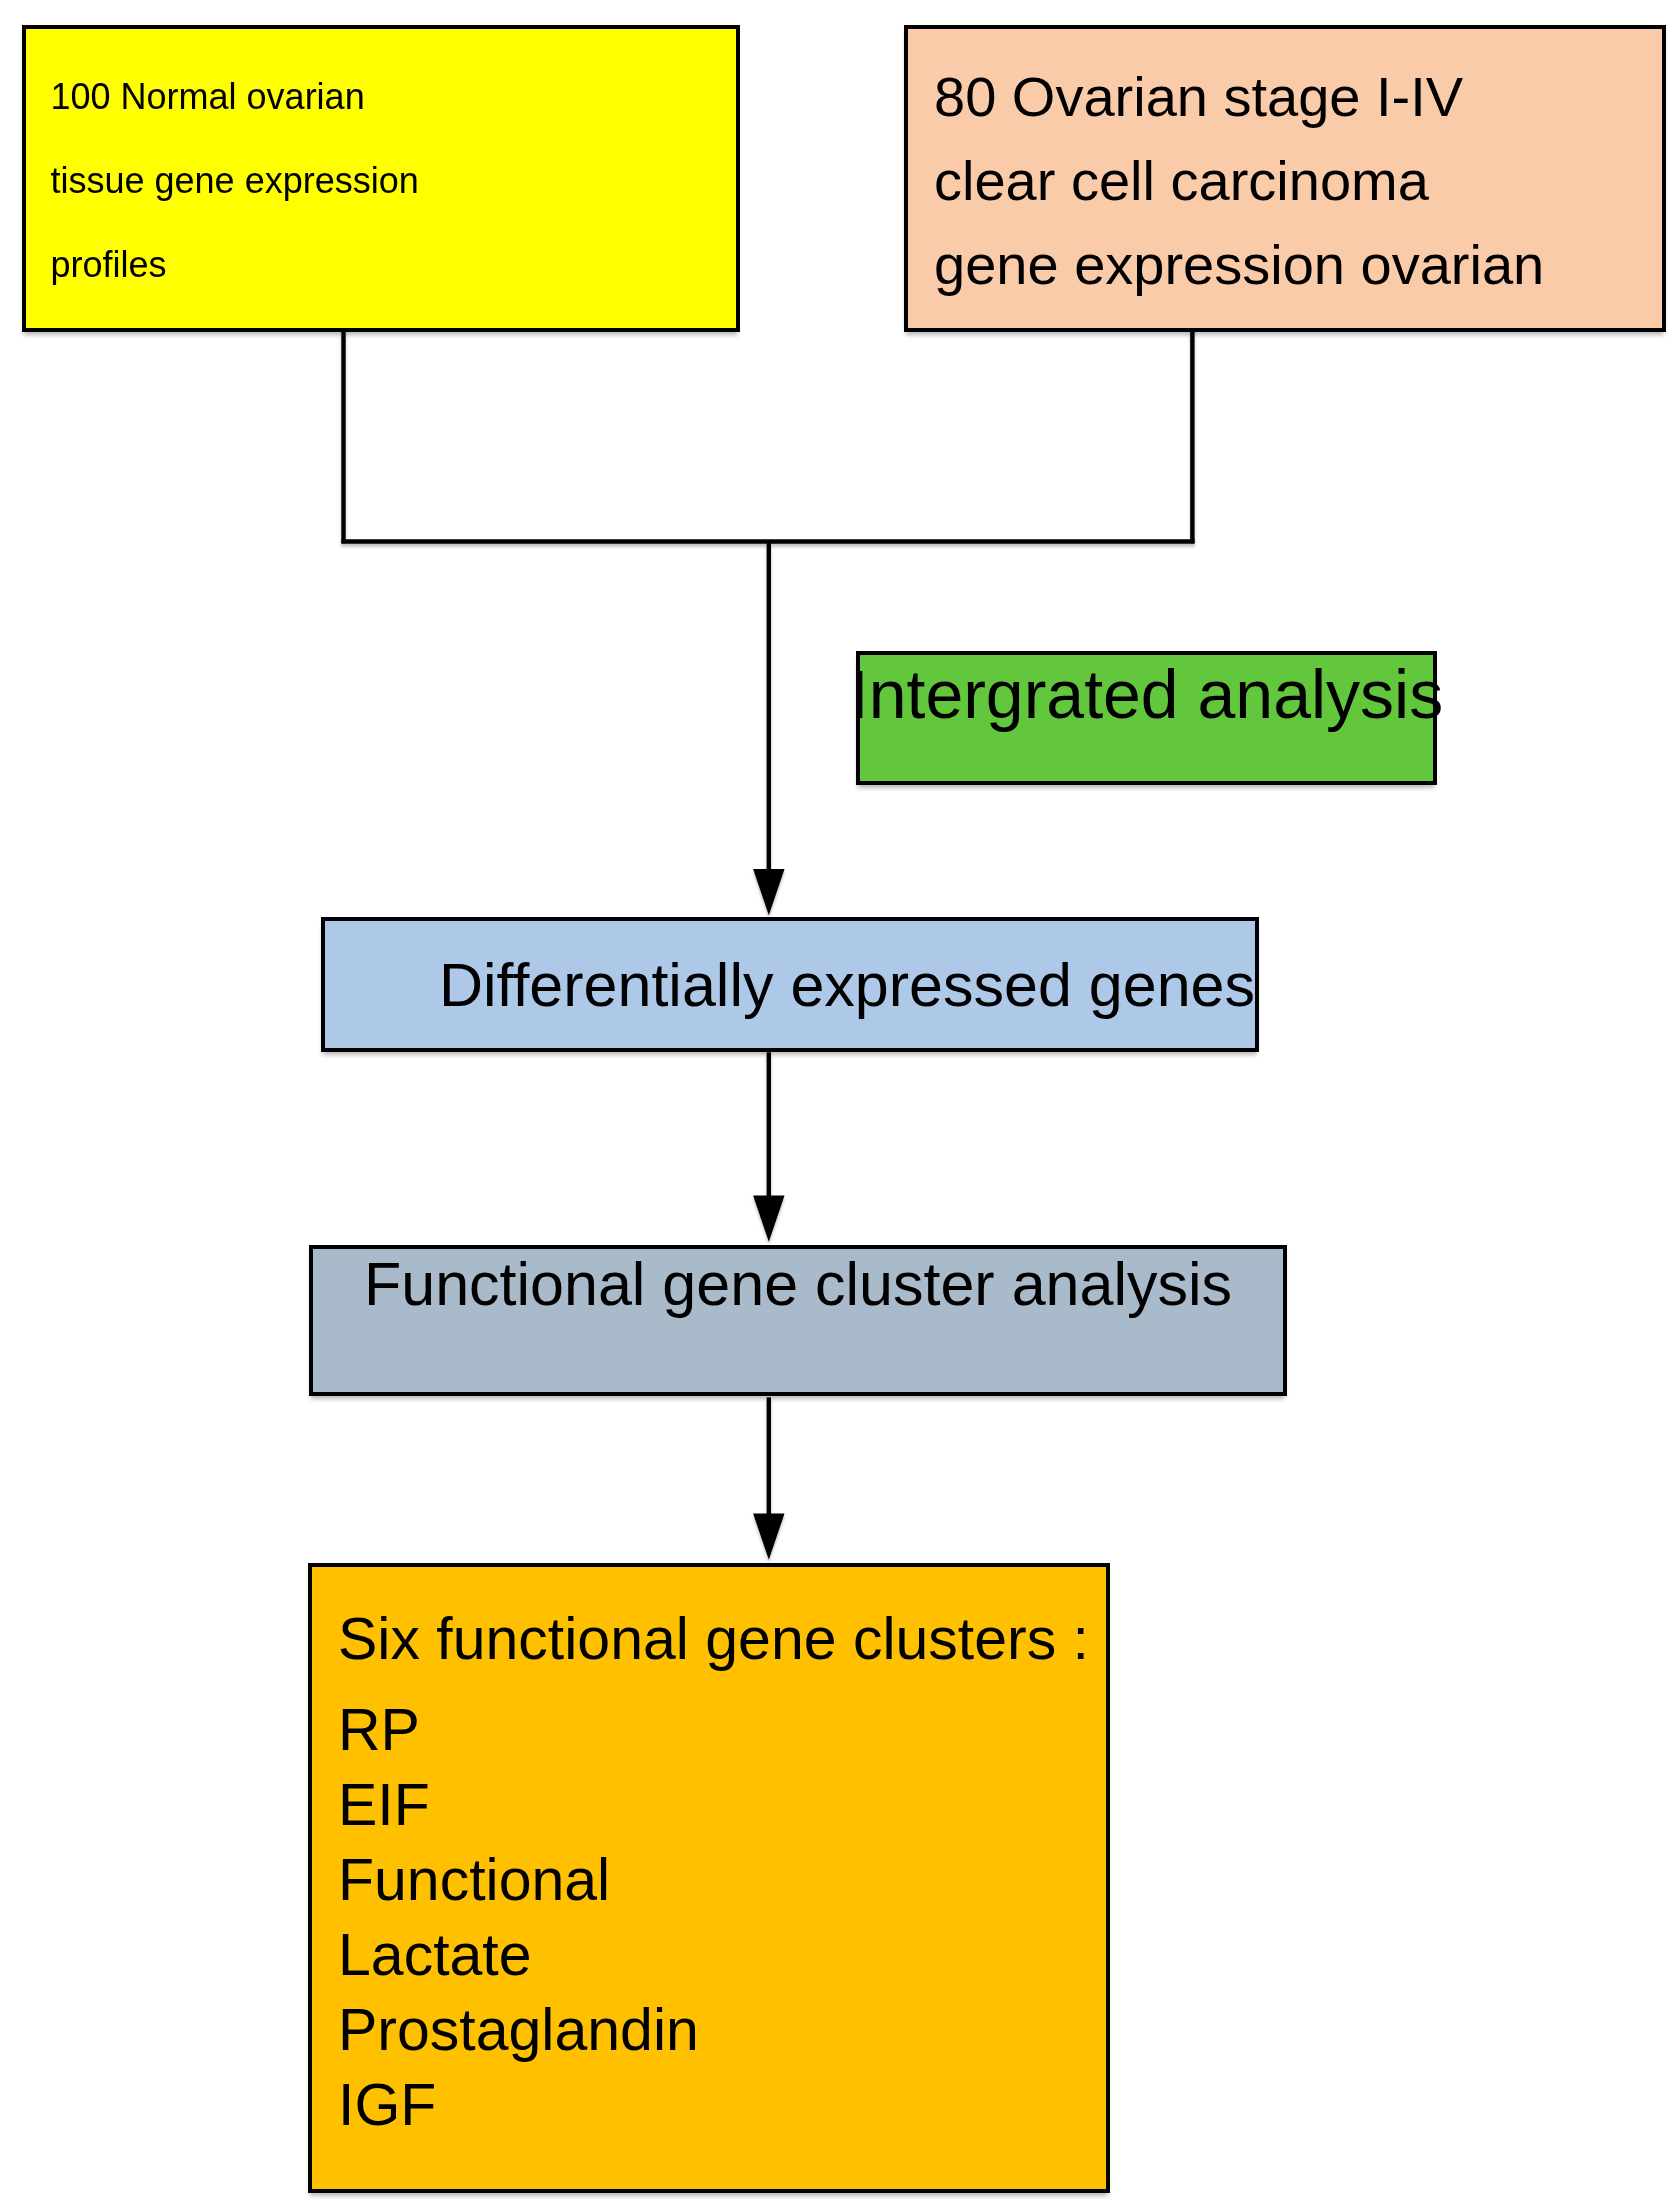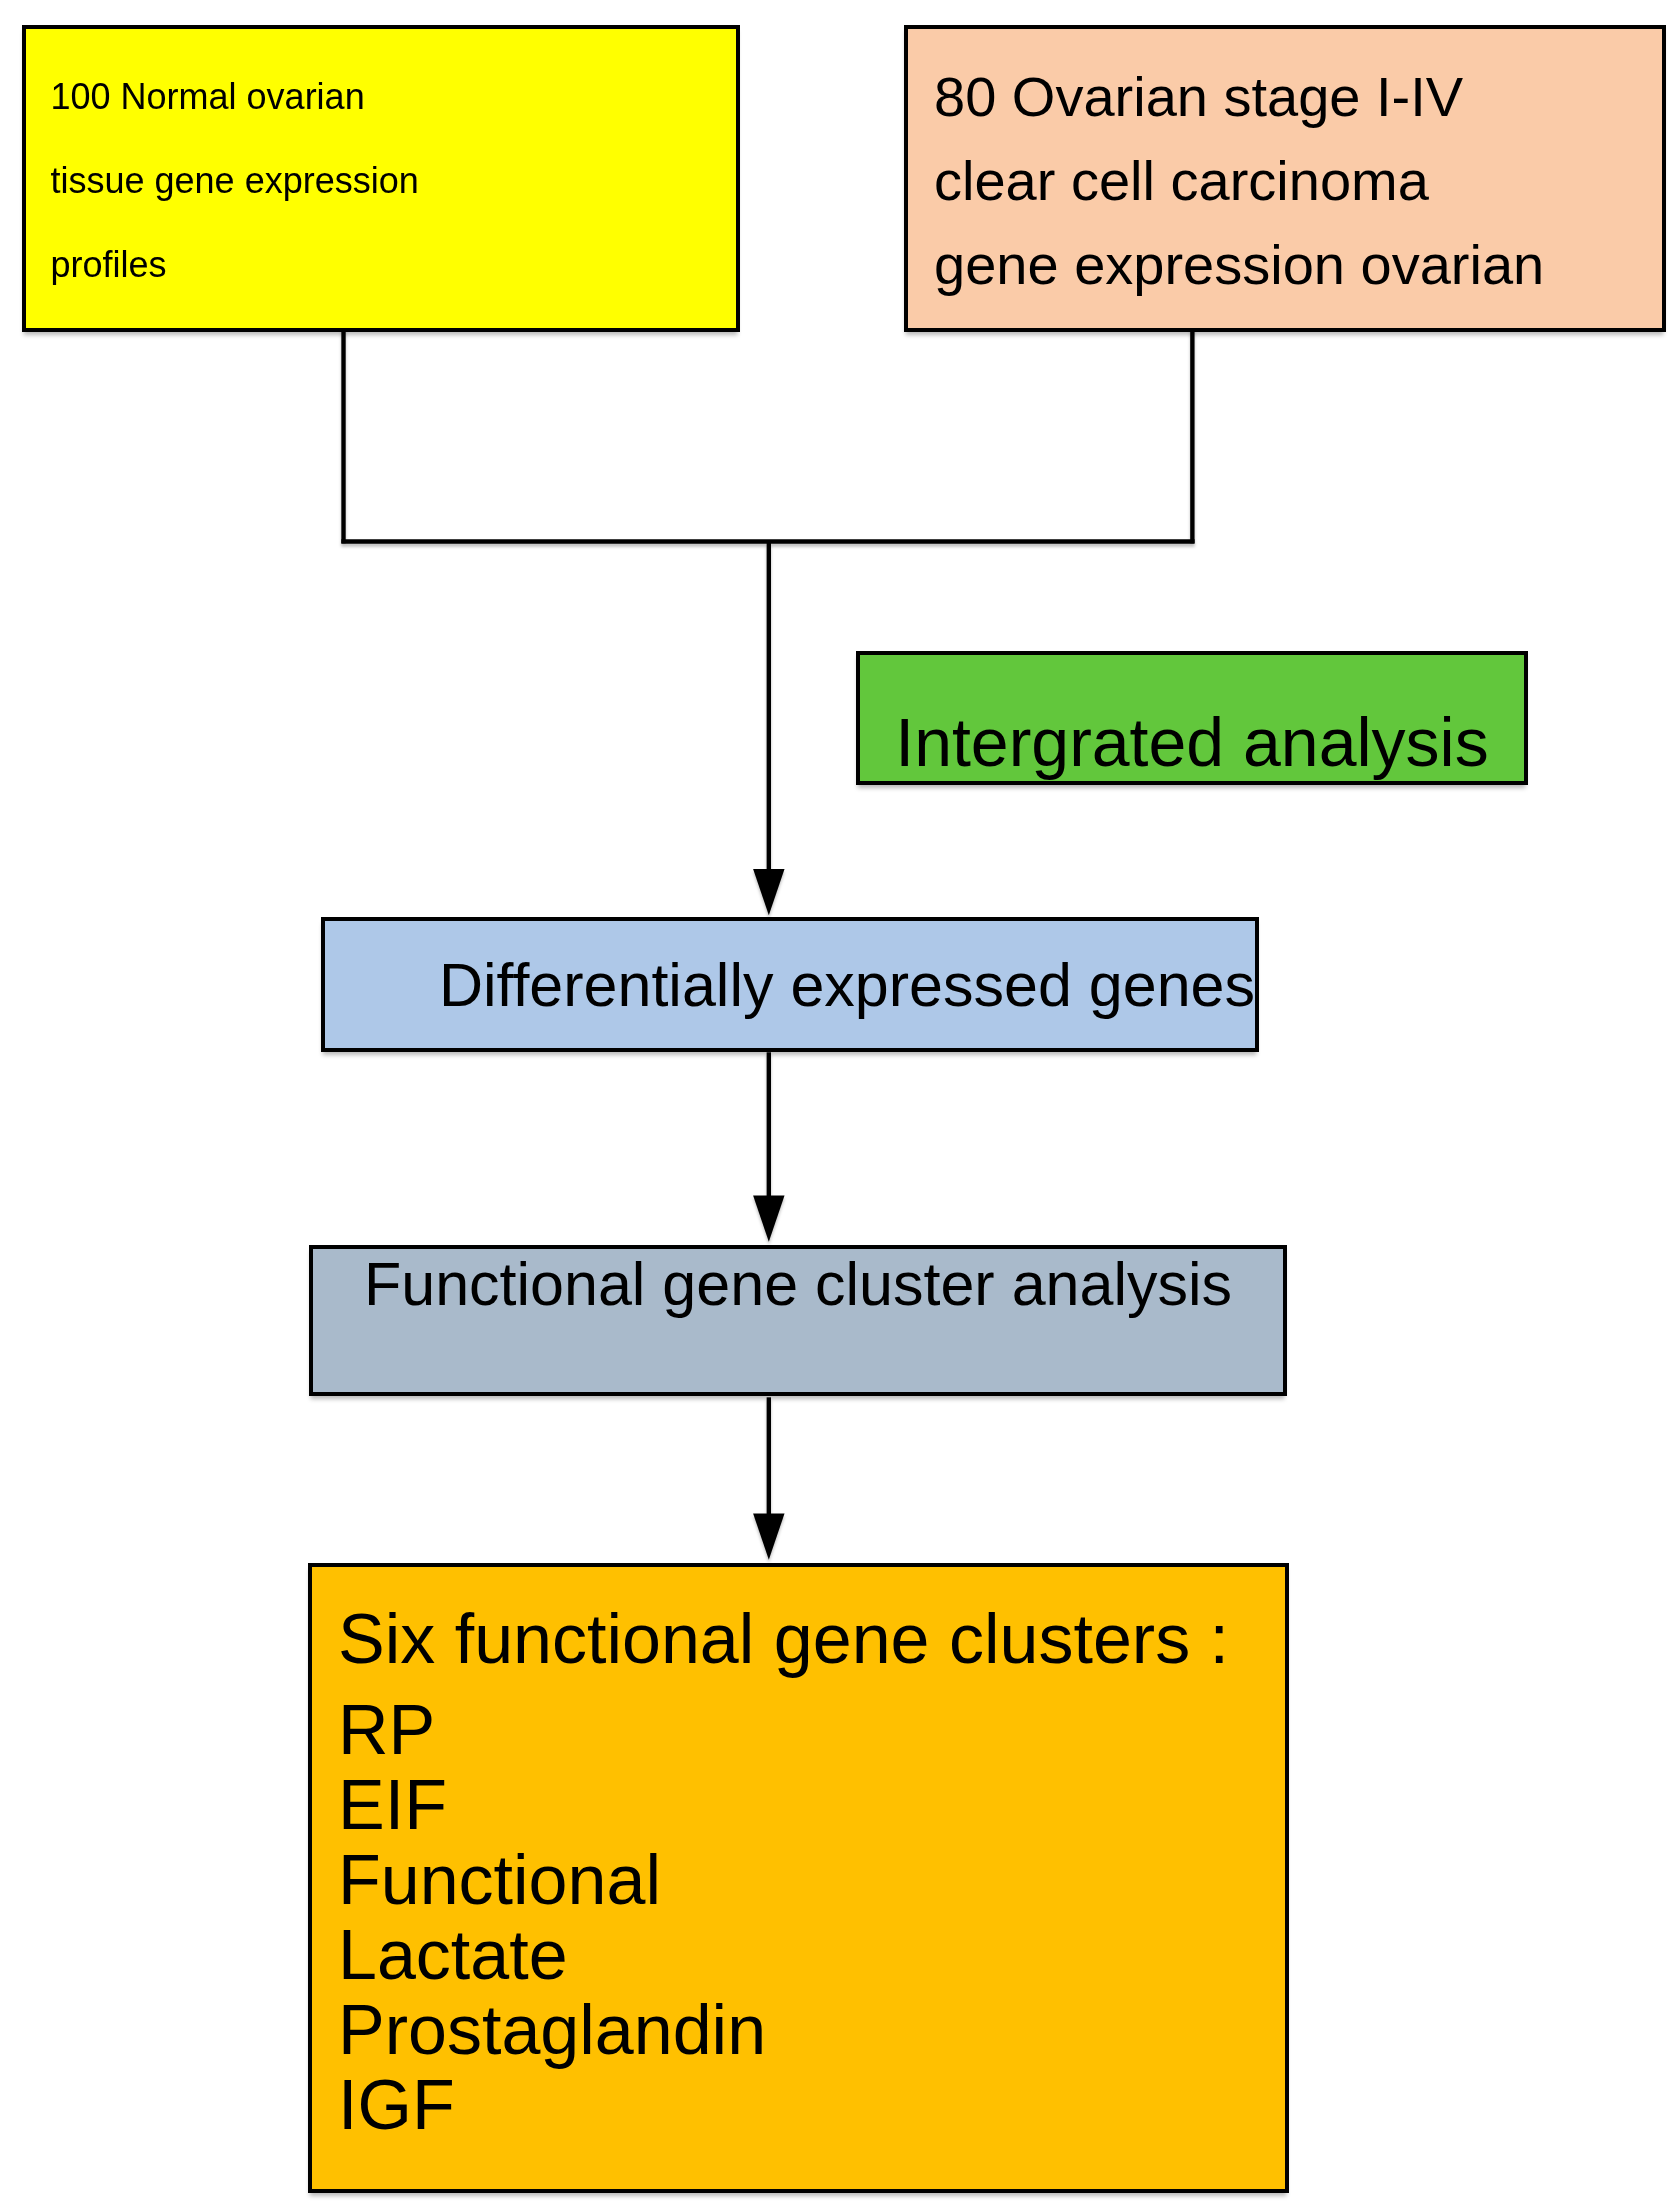--- a/index.html
+++ b/index.html
@@ -49,8 +49,8 @@
     font-size: 56px; line-height: 84px;
   }
   .node-integrated {
-    left: 856px; top: 651px; width: 672px; height: 134px;
-    display: flex; align-items: flex-end; justify-content: center;
+    left: 856px; top: 651px; width: 581px; height: 134px;
+    display: flex; align-items: flex-start; justify-content: center;
     font-size: 68px;
   }
   .node-deg {

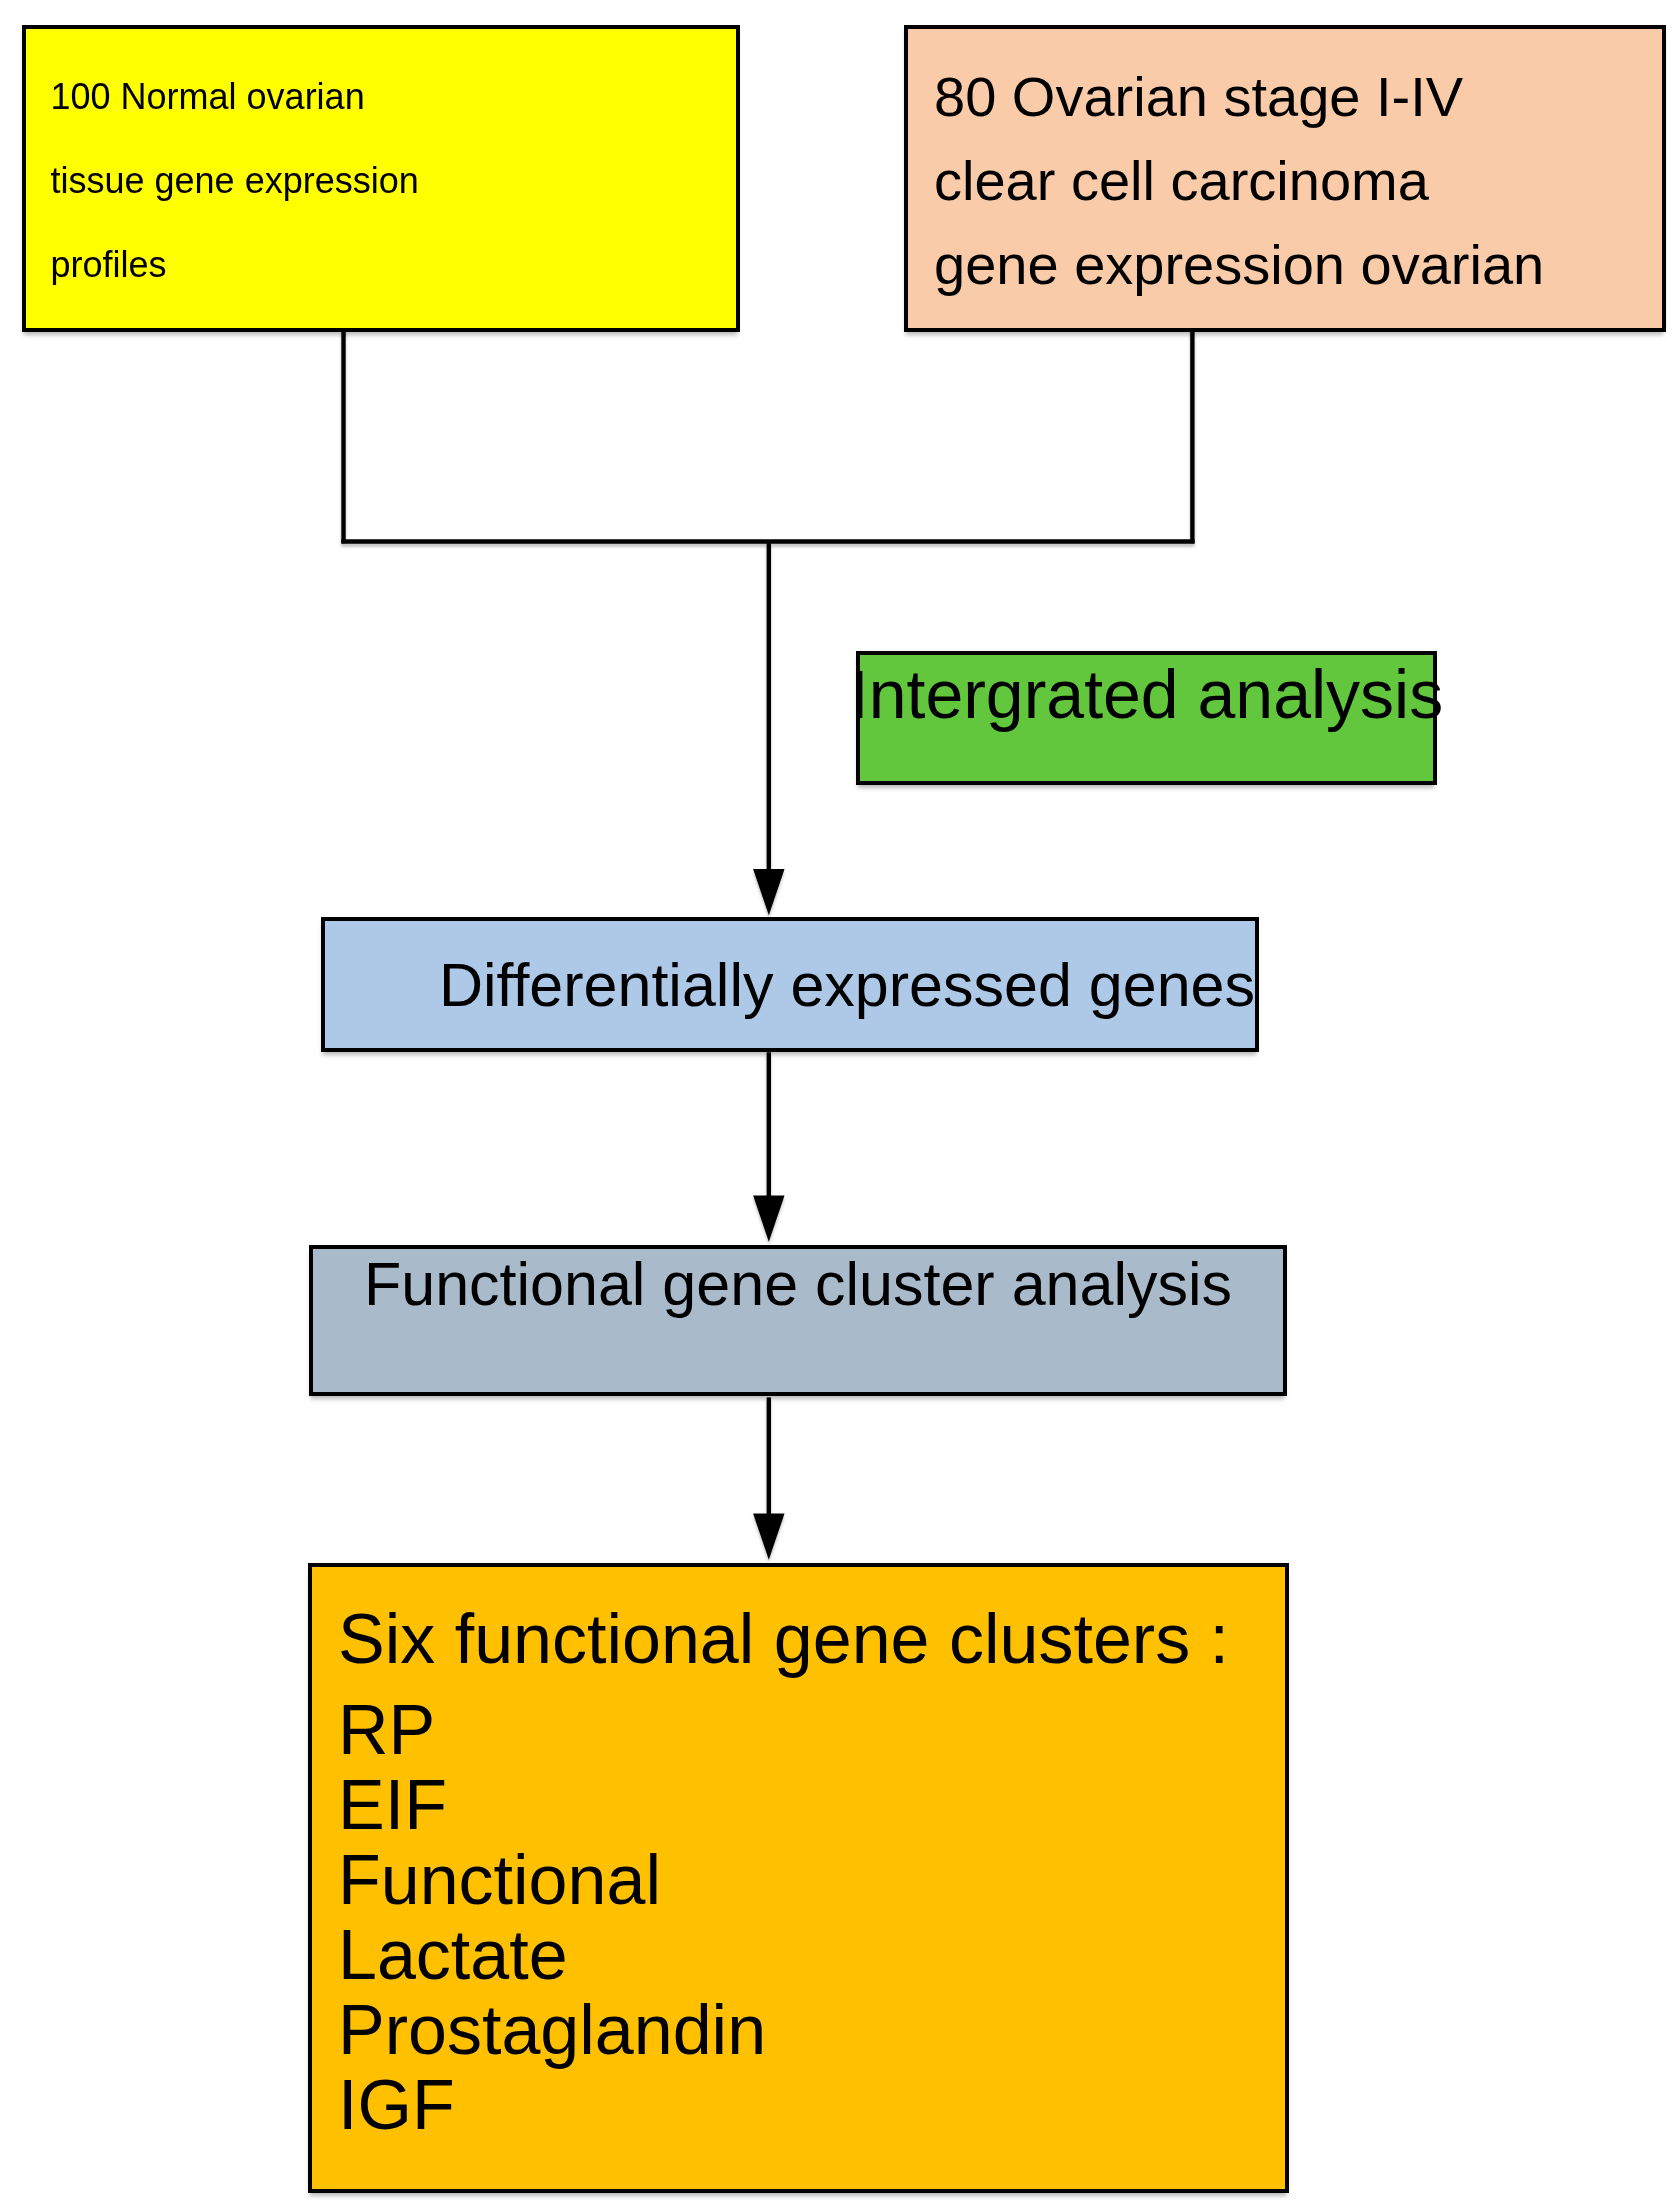--- a/index.html
+++ b/index.html
@@ -64,9 +64,9 @@
     font-size: 61px;
   }
   .node-result {
-    left: 308px; top: 1563px; width: 981px; height: 630px;
+    left: 308px; top: 1563px; width: 802px; height: 630px;
     padding: 35px 23px 0 26px;
-    font-size: 70px; line-height: 75px;
+    font-size: 59px; line-height: 75px;
   }
   .node-result .result-title {
     margin-bottom: 15.7px;

